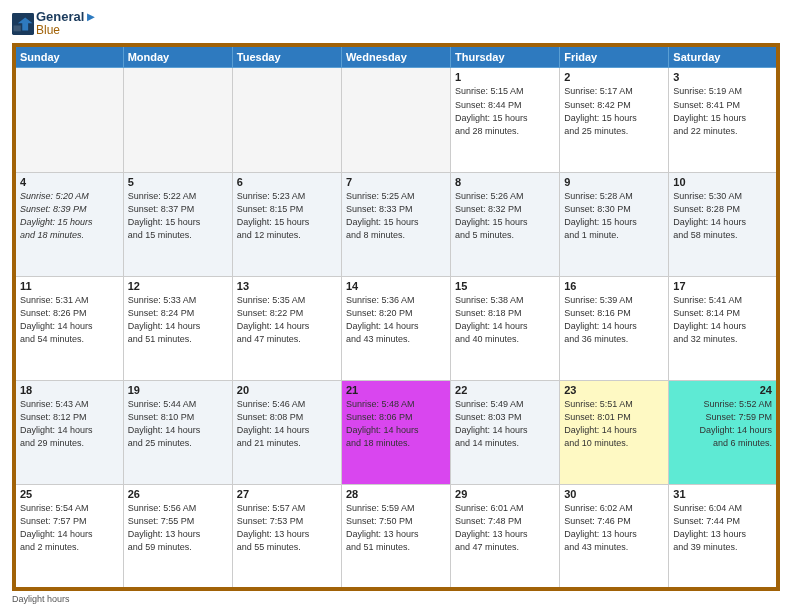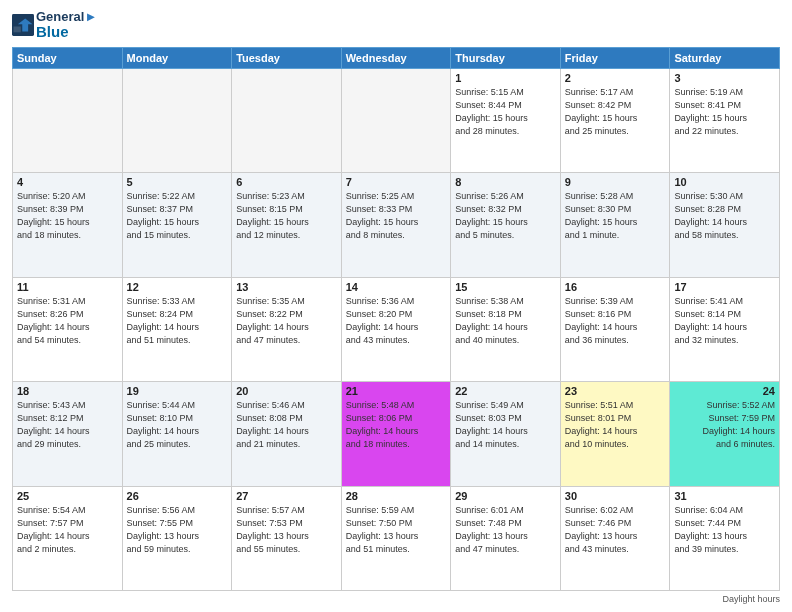--- a/index.html
+++ b/index.html
@@ -109,7 +109,7 @@
       </svg>
       <div>
         <div style="font-size:13px;font-weight:bold;color:#1a3a5c;line-height:1.1;">General<span style="color:#2e7abf;">►</span></div>
-        <div style="font-size:15px;font-weight:bold;color:#0369a1;line-height:1.1;">Blue</div>
+        <div style="font-size:12px;font-weight:normal;color:#a16207;line-height:1.1;">Blue</div>
       </div>
     </div>
   </div>

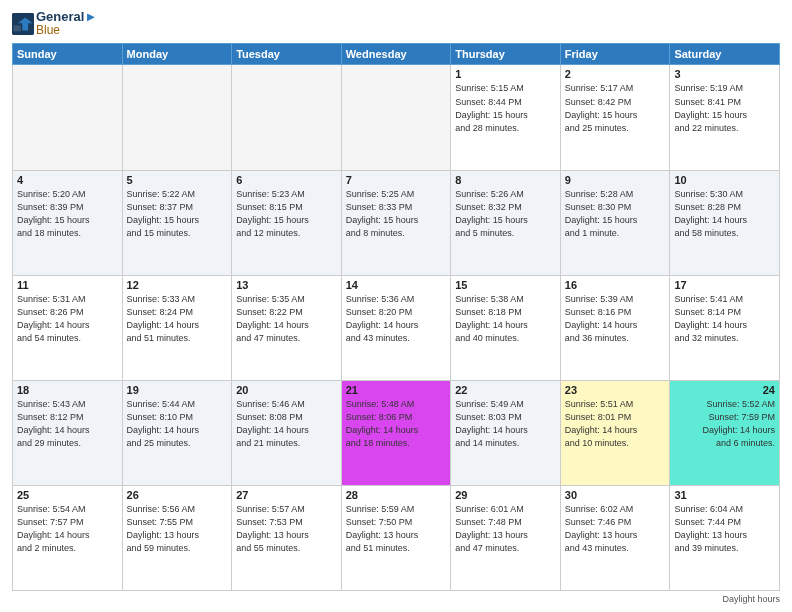--- a/index.html
+++ b/index.html
@@ -48,7 +48,7 @@
     }
     .calendar {
       flex: 1;
-      border: 1px solid #a16207;
+      border: 4px solid #a16207;
       border-collapse: collapse;
       width: 100%;
       table-layout: fixed;

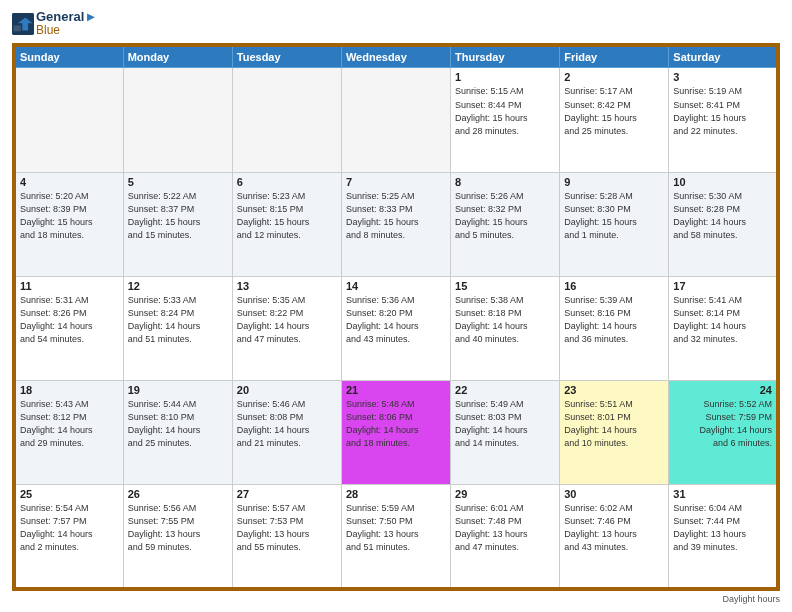--- a/index.html
+++ b/index.html
@@ -157,7 +157,7 @@
         <tr style="background: rgb(240, 244, 248);">
           <td style="background: rgb(240, 244, 248);">
             <span class="day-number">4</span>
-            <div class="day-info" style="white-space: pre-line;">Sunrise: 5:20 AM
+            <div class="day-info" style="white-space: pre-line; font-style: italic;">Sunrise: 5:20 AM
 Sunset: 8:39 PM
 Daylight: 15 hours
 and 18 minutes.</div>

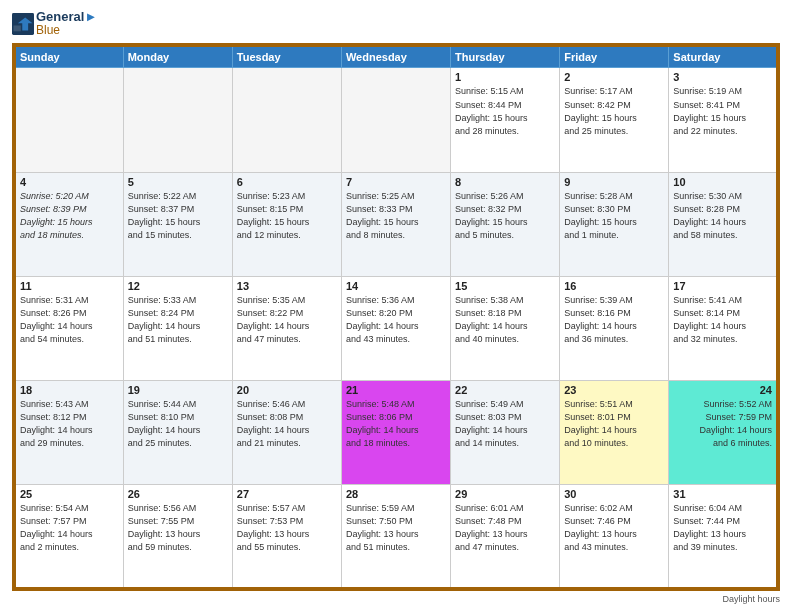--- a/index.html
+++ b/index.html
@@ -93,7 +93,7 @@
       font-size: 9px;
       color: #555;
       margin-top: 3px;
-      text-align: right;
+      text-align: left;
     }
   </style>
 </head>

